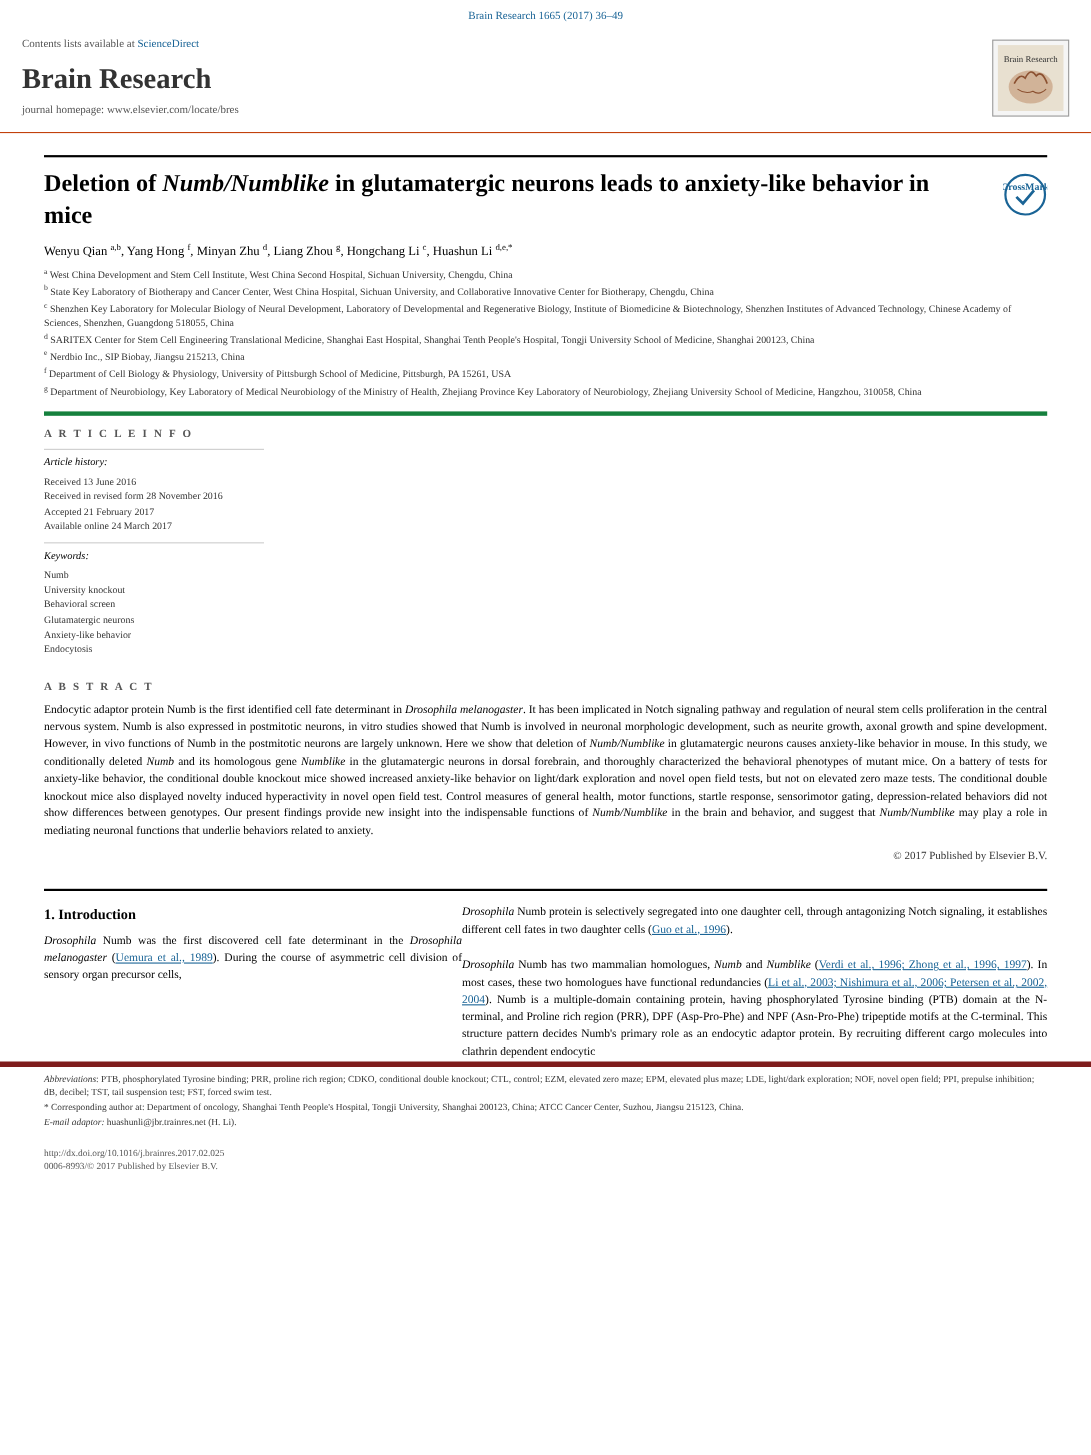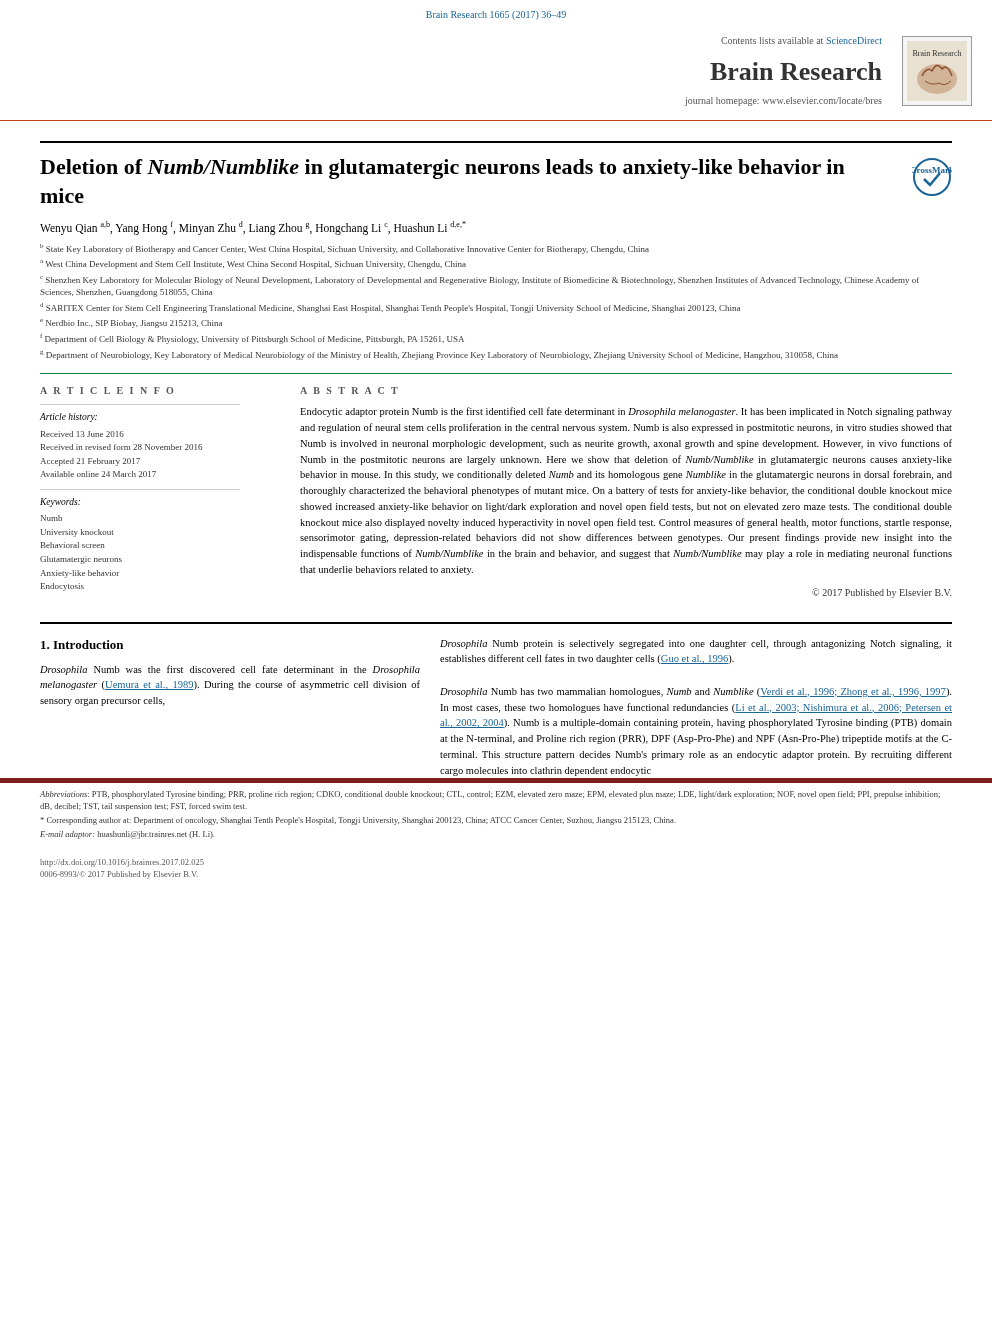--- a/index.html
+++ b/index.html
@@ -48,7 +48,7 @@
     }
     .journal-title-block {
       flex: 1;
-      text-align: right;
+      text-align: left;
     }
     .contents-line {
       font-size: 10px;

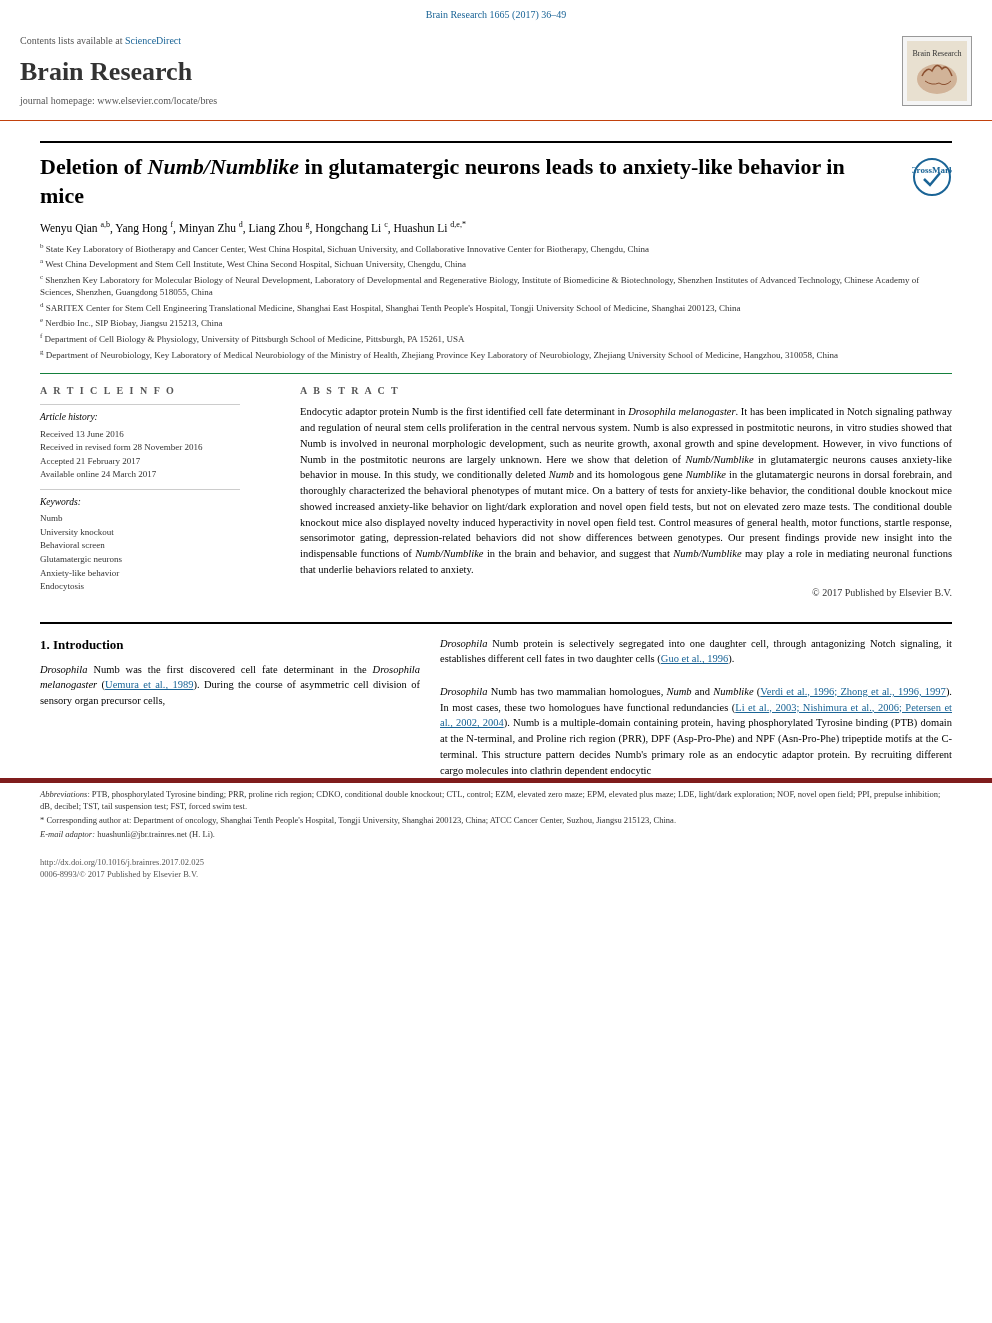--- a/index.html
+++ b/index.html
@@ -300,8 +300,8 @@
   </div>
 
   <div class="affil-block">
+    <div class="affil-line"><sup class="affil-sup">a</sup> <span>West China Development and Stem Cell Institute, West China Second Hospital, Sichuan University, Chengdu, China</span></div>
     <div class="affil-line"><sup class="affil-sup">b</sup> <span>State Key Laboratory of Biotherapy and Cancer Center, West China Hospital, Sichuan University, and Collaborative Innovative Center for Biotherapy, Chengdu, China</span></div>
-    <div class="affil-line"><sup class="affil-sup">a</sup> <span>West China Development and Stem Cell Institute, West China Second Hospital, Sichuan University, Chengdu, China</span></div>
     <div class="affil-line"><sup class="affil-sup">c</sup> <span>Shenzhen Key Laboratory for Molecular Biology of Neural Development, Laboratory of Developmental and Regenerative Biology, Institute of Biomedicine &amp; Biotechnology, Shenzhen Institutes of Advanced Technology, Chinese Academy of Sciences, Shenzhen, Guangdong 518055, China</span></div>
     <div class="affil-line"><sup class="affil-sup">d</sup> <span>SARITEX Center for Stem Cell Engineering Translational Medicine, Shanghai East Hospital, Shanghai Tenth People's Hospital, Tongji University School of Medicine, Shanghai 200123, China</span></div>
     <div class="affil-line"><sup class="affil-sup">e</sup> <span>Nerdbio Inc., SIP Biobay, Jiangsu 215213, China</span></div>

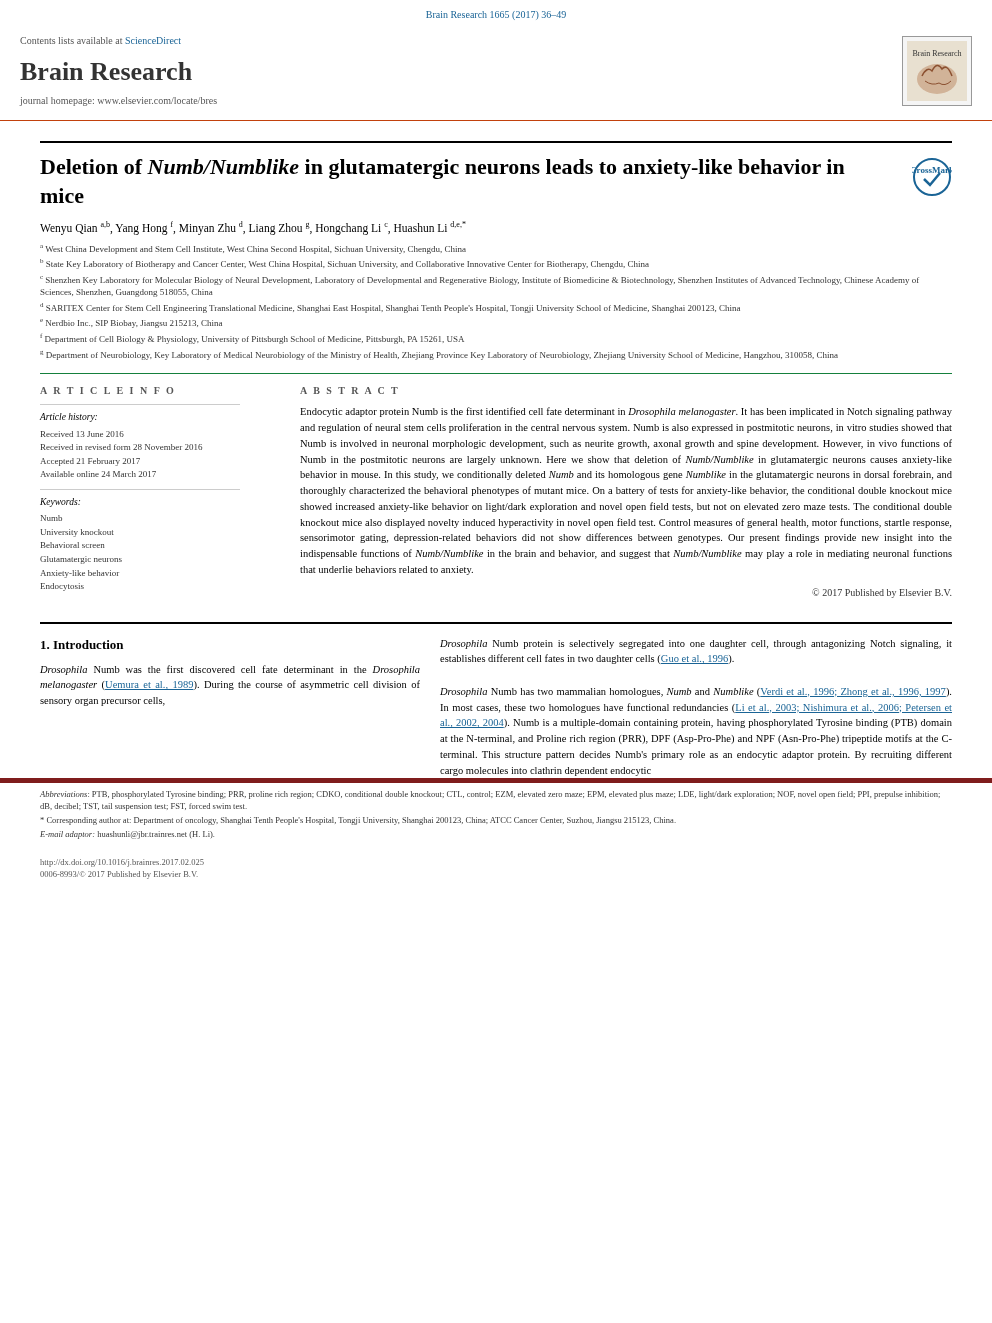--- a/index.html
+++ b/index.html
@@ -135,9 +135,10 @@
     .two-col {
       display: flex;
       gap: 20px;
-      border-top: 1px solid #15803d;
+      border-top: 4px solid #15803d;
       padding-top: 10px;
       margin-top: 4px;
+      flex-direction: column;
     }
     .left-col {
       width: 200px;

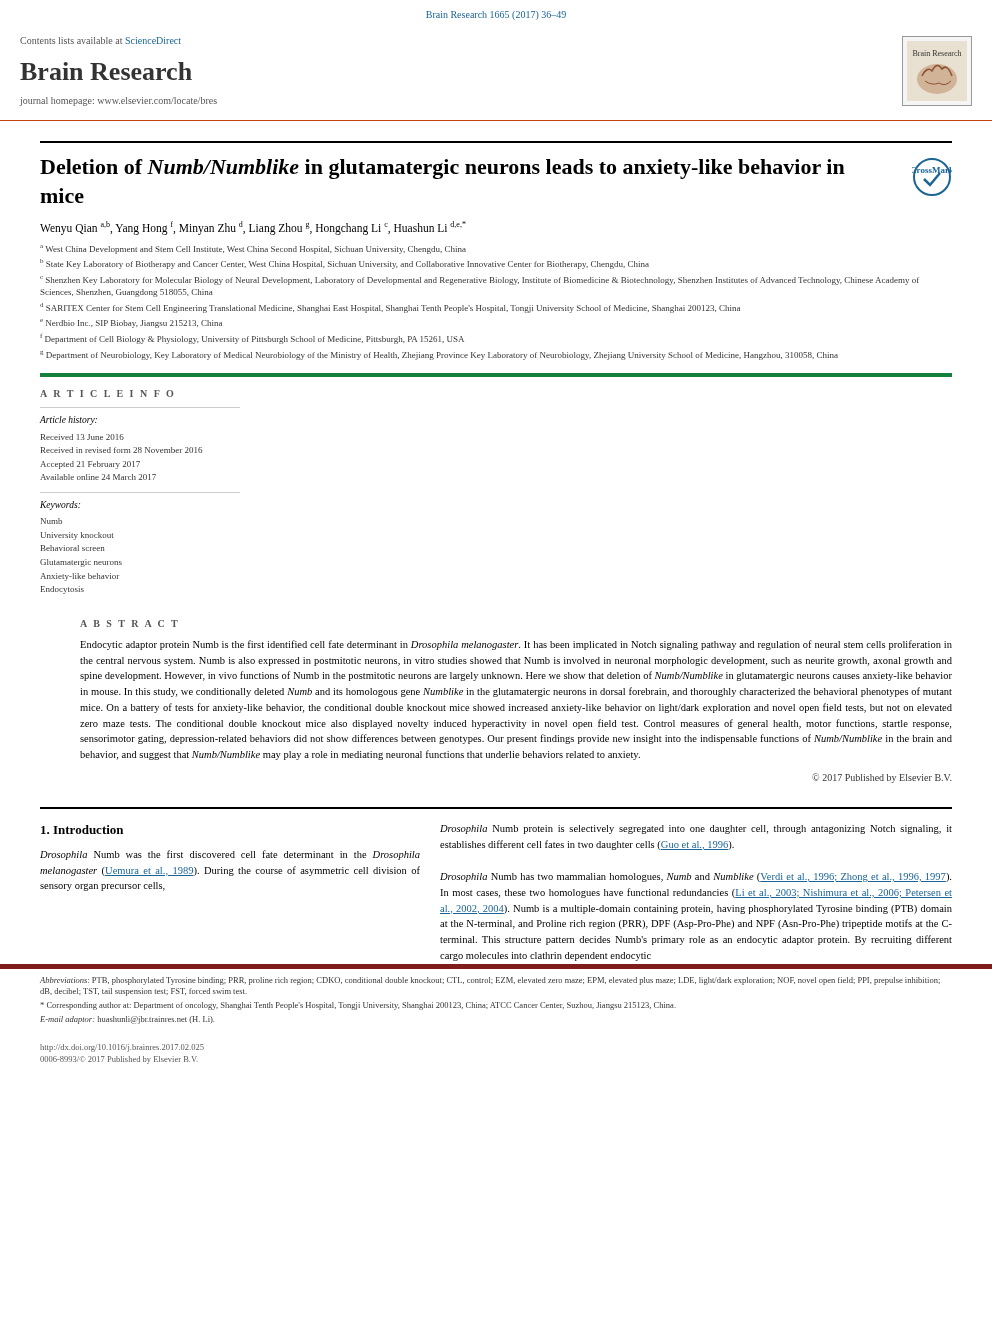--- a/index.html
+++ b/index.html
@@ -146,7 +146,6 @@
     }
     .right-col {
       flex: 1;
-      margin-left: 40px;
     }
     .section-heading-sm {
       font-size: 10px;

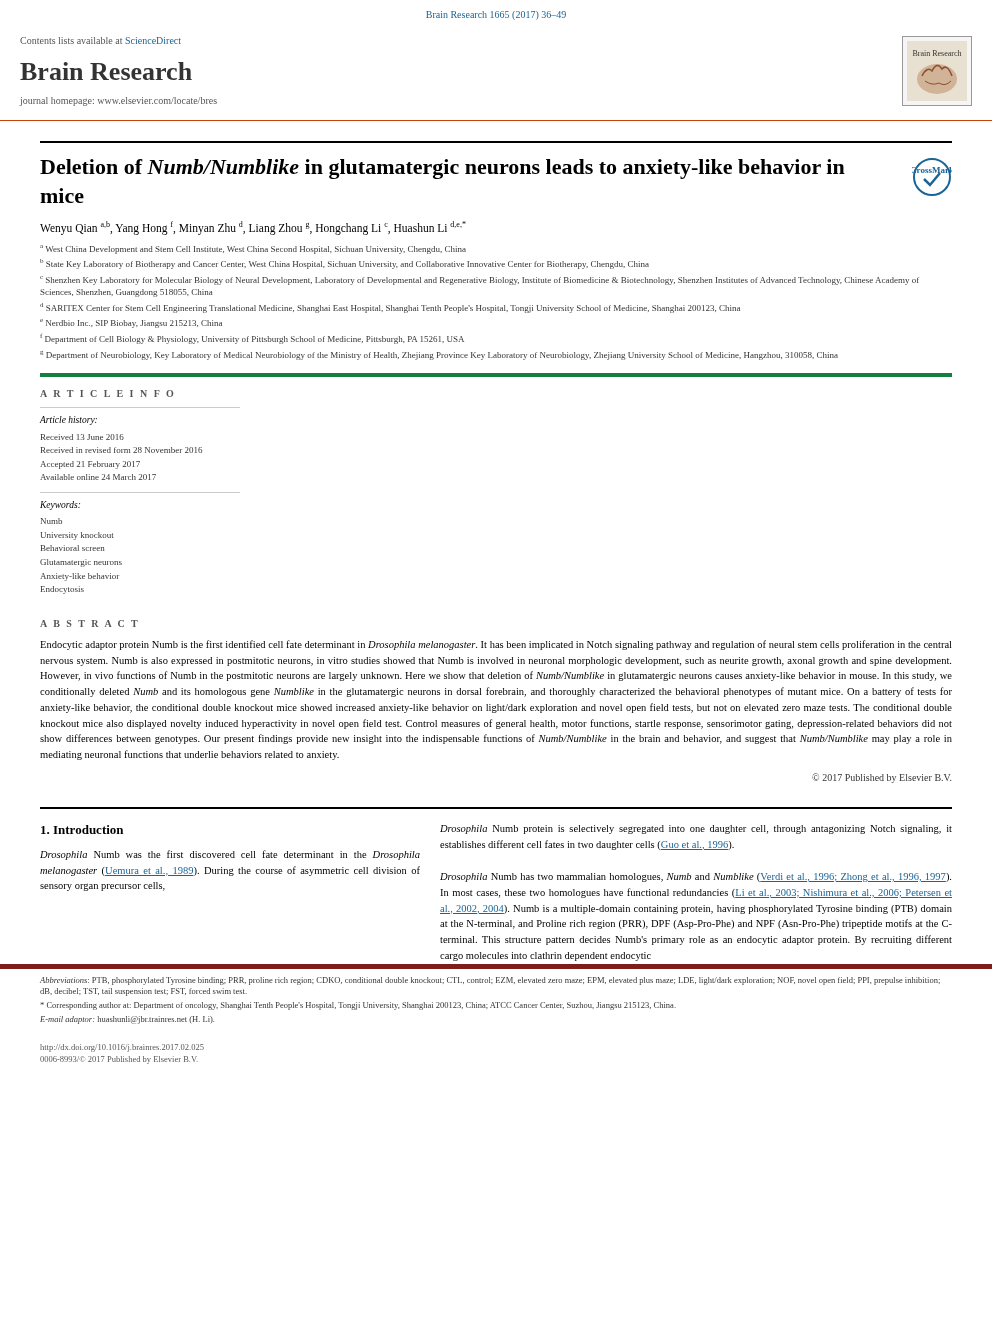--- a/index.html
+++ b/index.html
@@ -206,7 +206,6 @@
     }
     .body-section {
       display: flex;
-      gap: 20px;
       padding: 0 40px;
       margin-top: 10px;
     }

